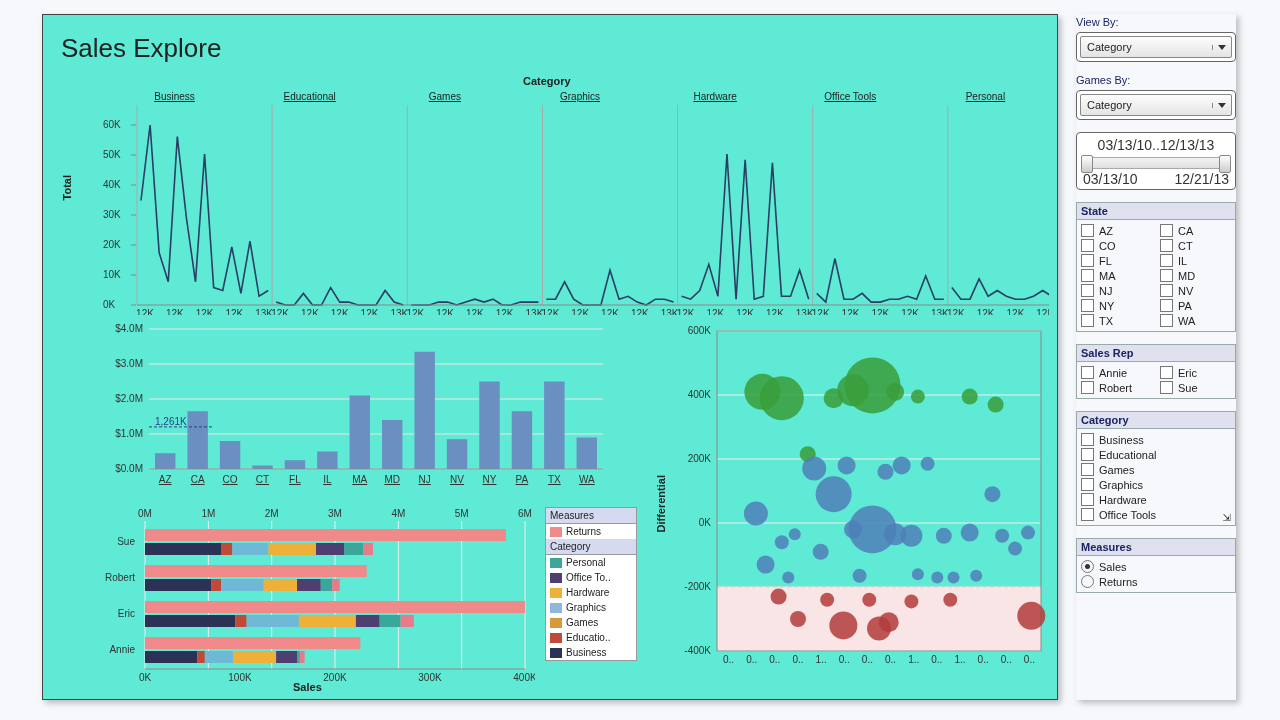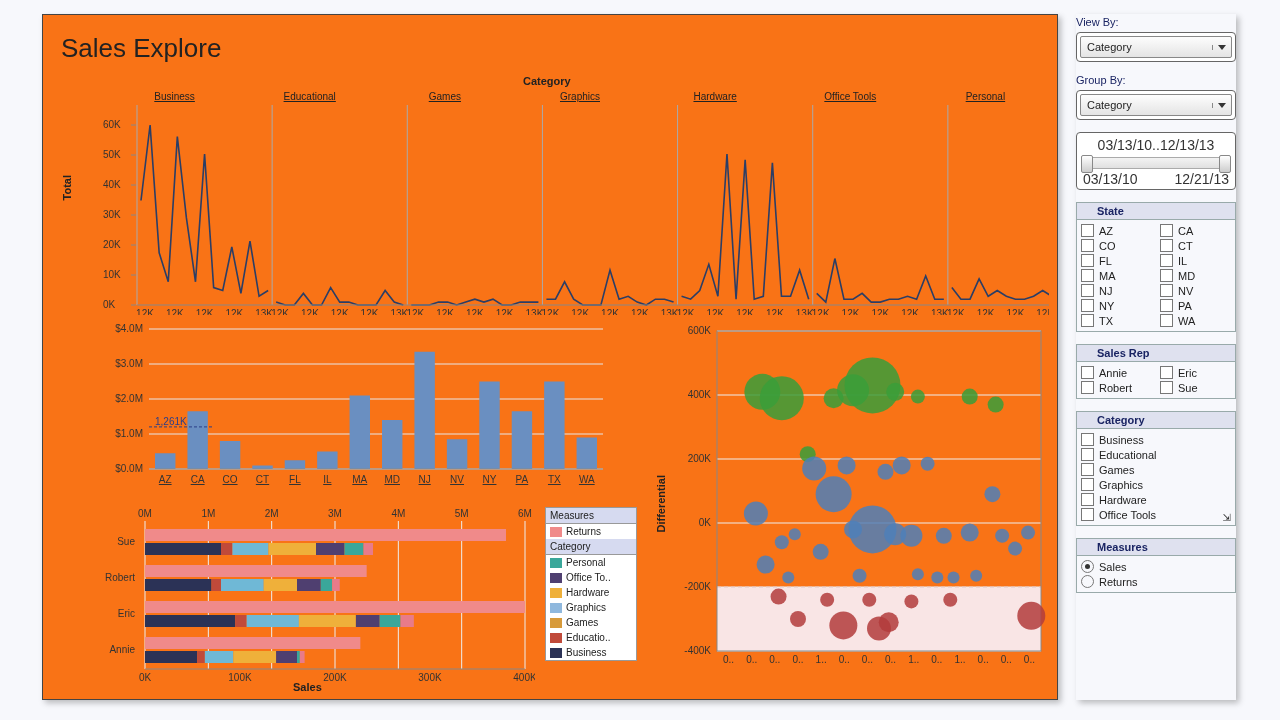--- a/index.html
+++ b/index.html
@@ -4,7 +4,7 @@
 <style>
   html,body{margin:0;padding:0;background:#f7f8fc;font-family:Arial,Helvetica,sans-serif;font-size:12px;color:#222;}
   .page{position:relative;width:1280px;height:720px;overflow:hidden;}
-  .dashboard{position:absolute;left:42px;top:14px;width:1016px;height:686px;background:#f97316;border:1px solid #444;box-sizing:border-box;}
+  .dashboard{position:absolute;left:42px;top:14px;width:1016px;height:686px;background:#5eead4;border:1px solid #444;box-sizing:border-box;}
   .shadow{box-shadow:3px 3px 6px rgba(0,0,0,.25);}
   .title{position:absolute;left:18px;top:18px;font-size:26px;font-weight:400;color:#222;}
   .axis-title{font-size:11px;font-weight:600;}

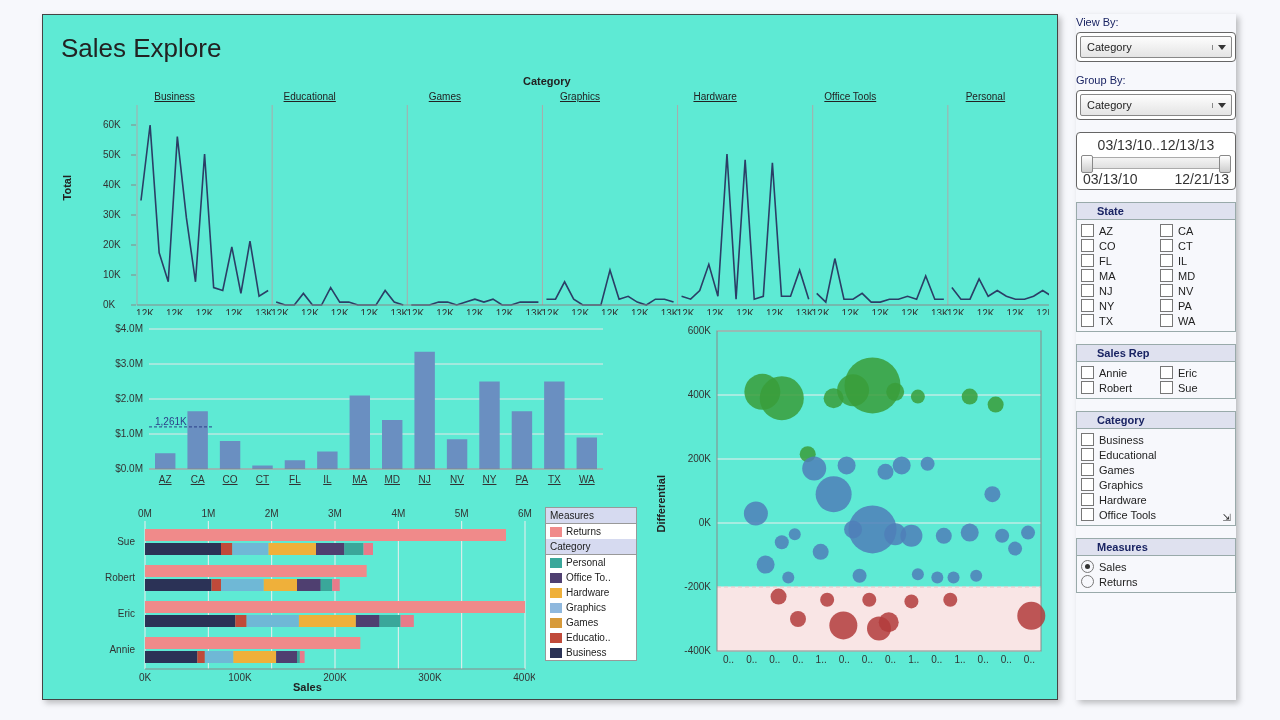--- a/index.html
+++ b/index.html
@@ -334,7 +334,7 @@
         </div>
       </div>
 
-  <div class="panel-lbl">Group By:</div>
+  <div class="panel-lbl">Games By:</div>
   <div class="panel-group" style="padding:3px;">
         <div class="dropdown">
           <span>Category</span>

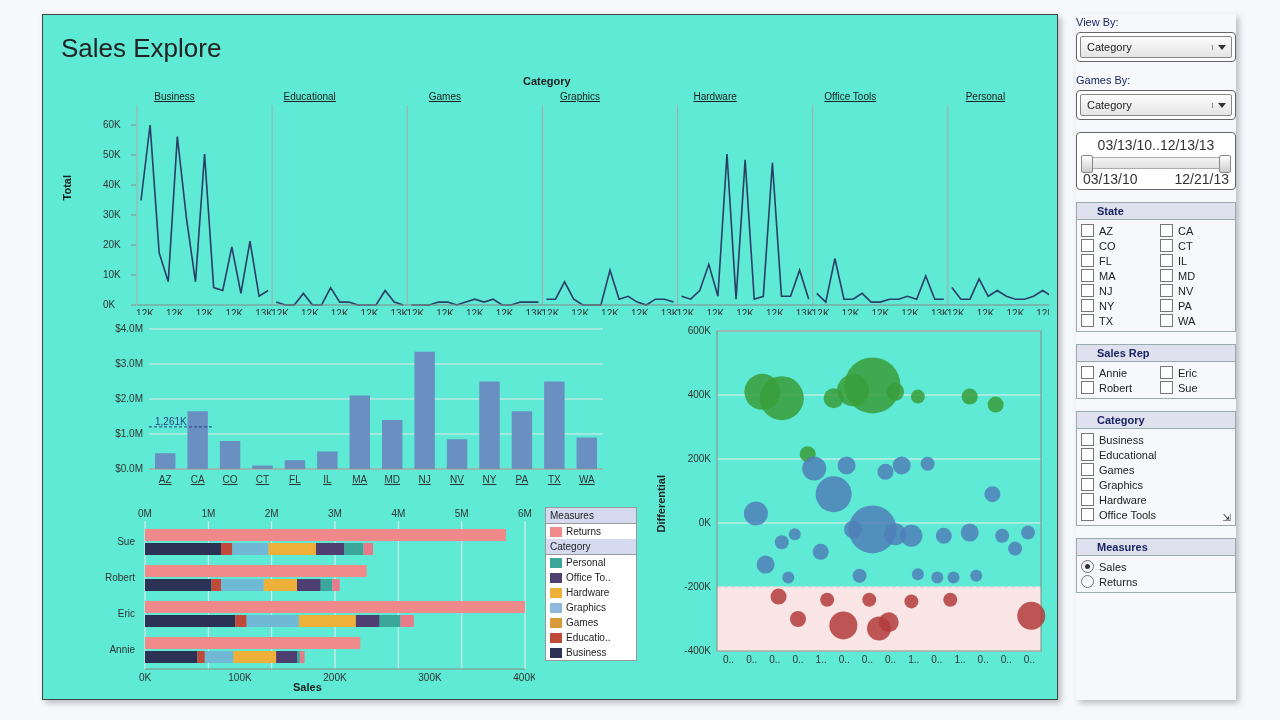--- a/index.html
+++ b/index.html
@@ -16,7 +16,7 @@
   .dropdown span{flex:1;padding:0 6px;font-size:11px;}
   .dropdown .arrow{width:18px;border-left:1px solid #888;display:flex;align-items:center;justify-content:center;}
   .dropdown .arrow::before{content:"";border-left:4px solid transparent;border-right:4px solid transparent;border-top:5px solid #333;}
-  .section-head{background:#dfe1ef;border:1px solid #9aa;border-bottom:none;font-size:11px;font-weight:bold;color:#1a2463;padding:2px 20px;}
+  .section-head{background:#dfe1ef;border:1px solid #9aa;border-bottom:none;font-size:11px;font-weight:bold;color:#1a2463;padding:2px 4px;}
   .section-body{border:1px solid #9aa;padding:4px;display:grid;grid-template-columns:1fr 1fr;gap:2px 8px;}
   .section-body.single{grid-template-columns:1fr;}
   .chk,.rad{display:flex;align-items:center;gap:5px;font-size:11px;}

